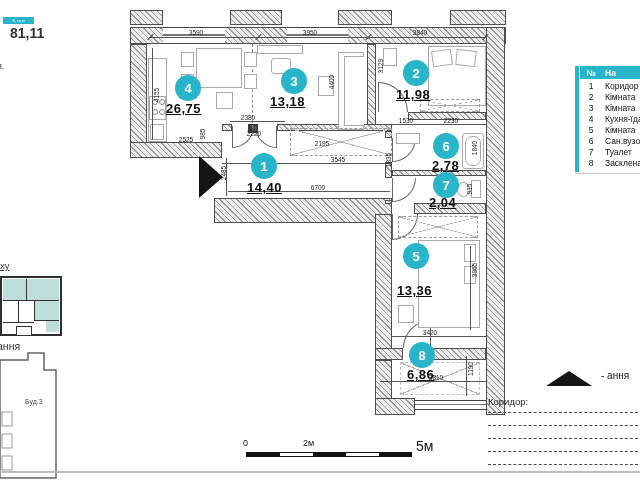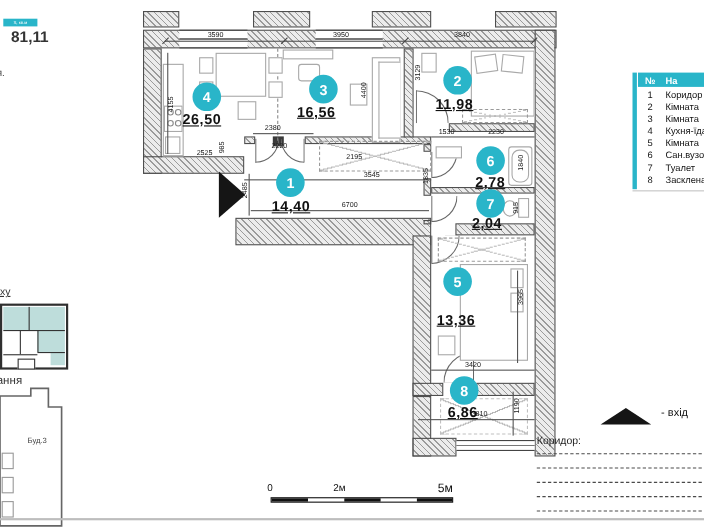--- a/index.html
+++ b/index.html
@@ -206,7 +206,7 @@
     <div class="circ" style="left:281px;top:68px;">3</div>
     <div class="area" style="left:270px;top:94px;">16,56</div>
     <div class="circ" style="left:175px;top:75px;">4</div>
-    <div class="area" style="left:166px;top:101px;">26,50</div>
+    <div class="area" style="left:166px;top:101px;">26,75</div>
     <div class="circ" style="left:403px;top:243px;">5</div>
     <div class="area" style="left:397px;top:270px;margin-top:13px;">13,36</div>
     <div class="circ" style="left:433px;top:133px;">6</div>

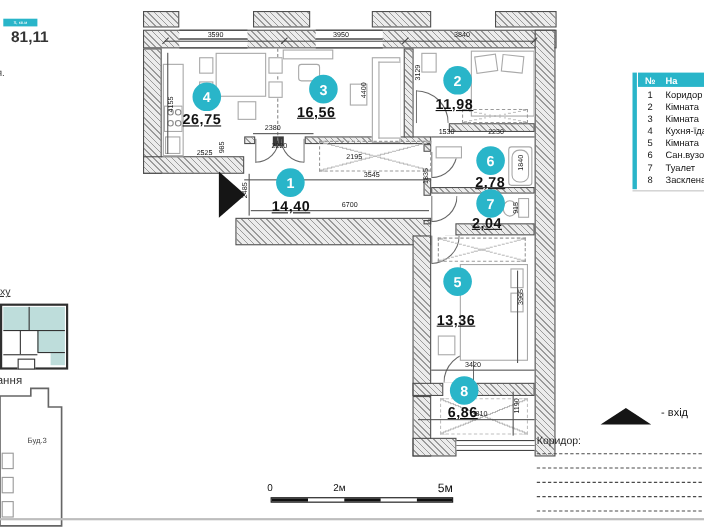--- a/index.html
+++ b/index.html
@@ -204,7 +204,7 @@
     <div class="circ" style="left:403px;top:60px;">2</div>
     <div class="area" style="left:396px;top:87px;">11,98</div>
     <div class="circ" style="left:281px;top:68px;">3</div>
-    <div class="area" style="left:270px;top:94px;">16,56</div>
+    <div class="area" style="left:270px;top:94px;">13,18</div>
     <div class="circ" style="left:175px;top:75px;">4</div>
     <div class="area" style="left:166px;top:101px;">26,75</div>
     <div class="circ" style="left:403px;top:243px;">5</div>

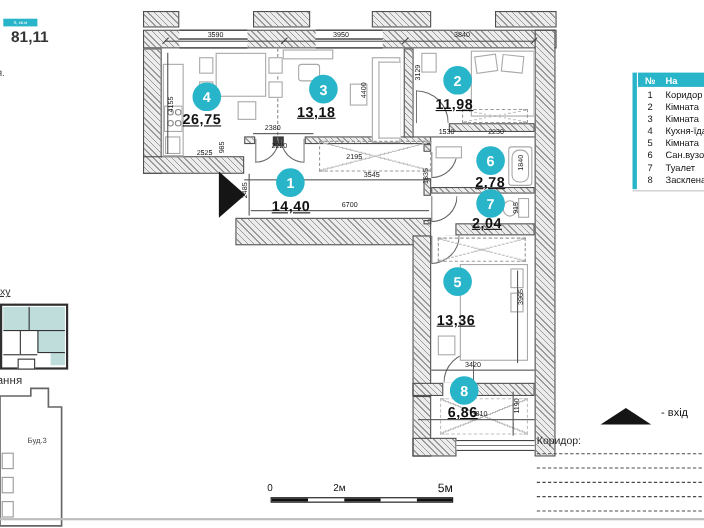--- a/index.html
+++ b/index.html
@@ -259,7 +259,7 @@
   <svg class="abs" style="left:544px;top:368px;" width="52" height="19" viewBox="0 0 52 19">
     <polygon points="2,18 25,3 48,18" fill="#151515"></polygon>
   </svg>
-  <div class="abs" style="left:601px;top:370px;font-size:10px;white-space:nowrap;">- вхід</div>
+  <div class="abs" style="left:601px;top:370px;font-size:10px;white-space:nowrap;">- ання</div>
 
   <div class="abs" style="left:488px;top:396px;font-size:9.5px;color:#222;">Коридор:</div>
   <div class="noteline" style="left:488px;top:412px;"></div>

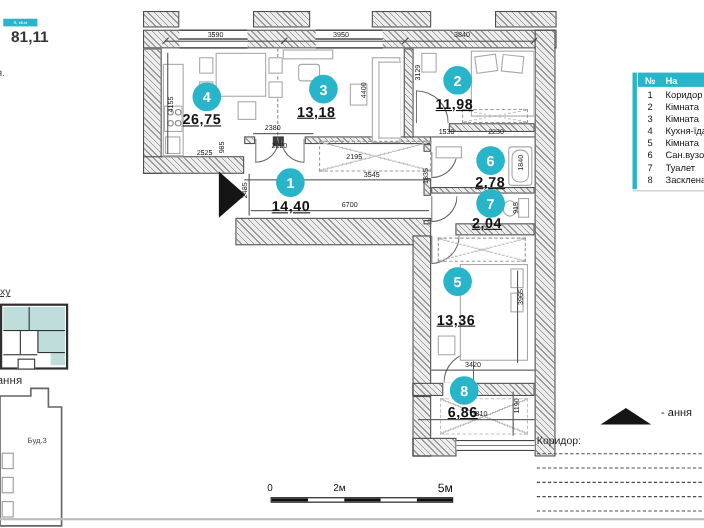--- a/index.html
+++ b/index.html
@@ -270,7 +270,7 @@
 
   <div class="abs" style="left:243px;top:438px;font-size:9px;">0</div>
   <div class="abs" style="left:303px;top:438px;font-size:9px;">2м</div>
-  <div class="abs" style="left:398px;top:438px;font-size:11px;">5м</div>
+  <div class="abs" style="left:416px;top:438px;font-size:14px;">5м</div>
   <div class="abs" style="left:246px;top:452px;width:166px;height:5px;border:1px solid #111;box-sizing:border-box;background:#fff;">
     <div class="abs" style="left:0;top:0;width:33px;height:100%;background:#111;"></div>
     <div class="abs" style="left:66px;top:0;width:33px;height:100%;background:#111;"></div>

